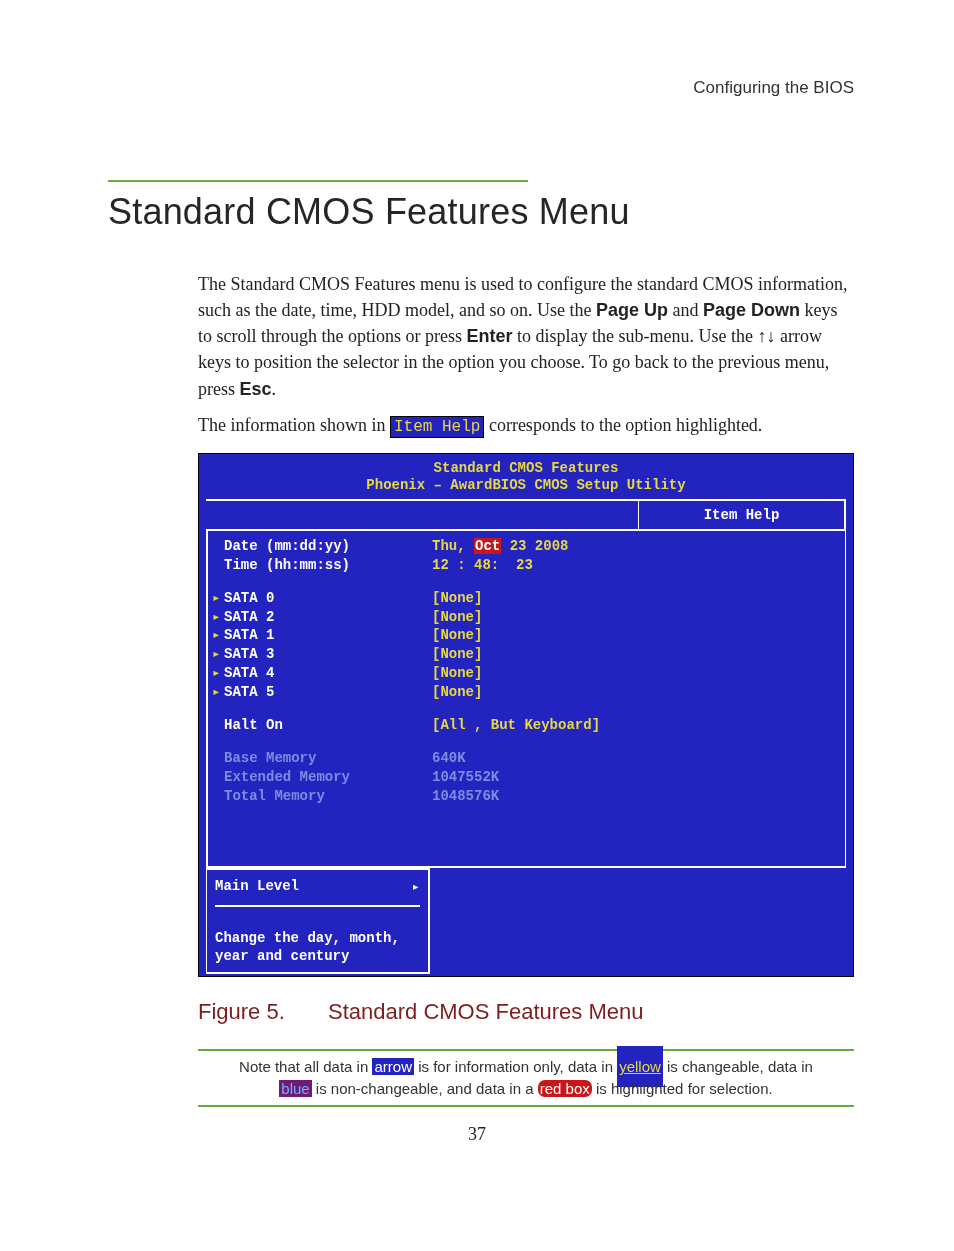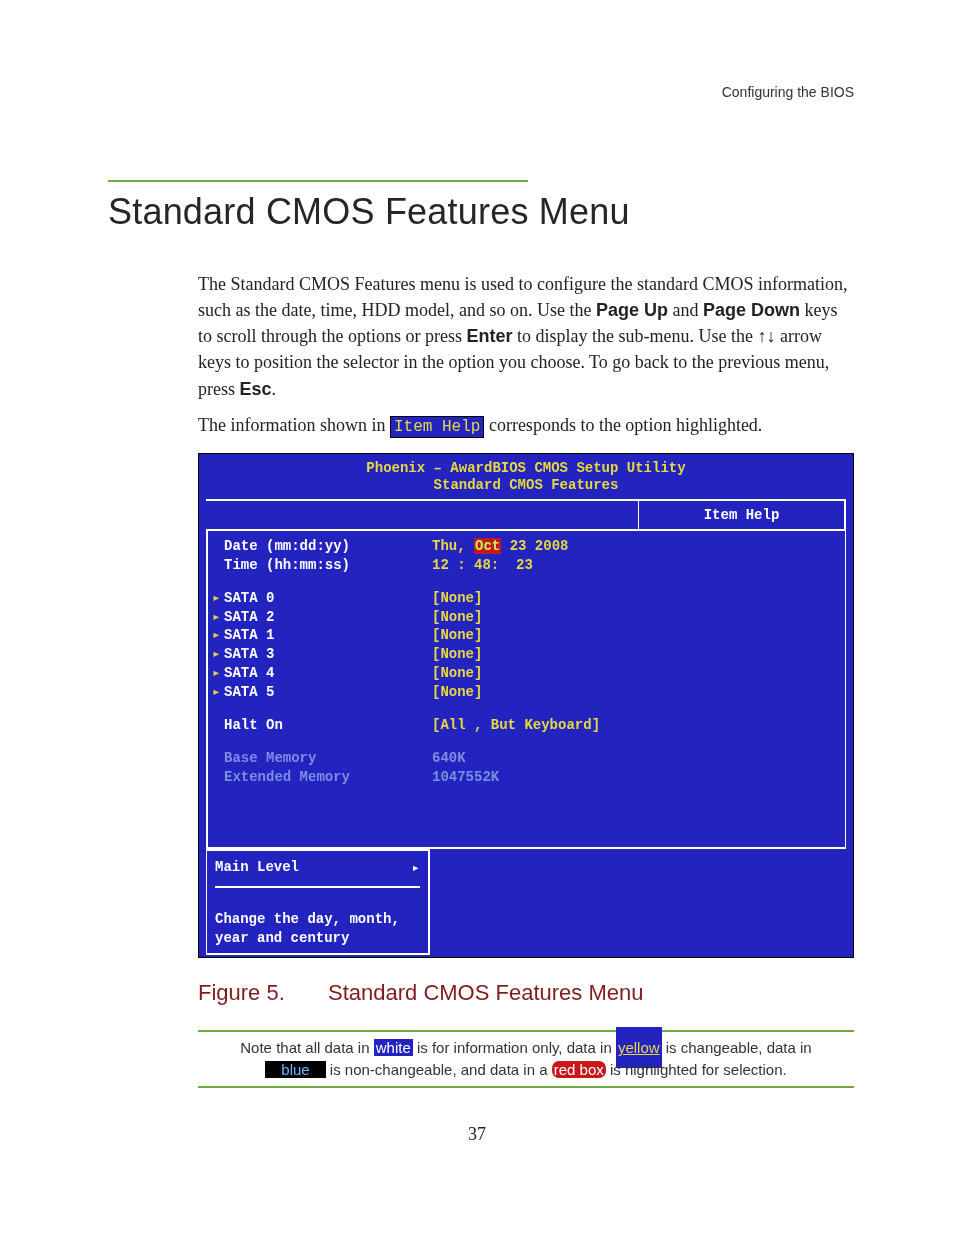--- a/index.html
+++ b/index.html
@@ -17,10 +17,10 @@
   }
   .running-head {
     position: absolute;
-    top: 84px;
+    top: 78px;
     right: 100px;
     font-family: Verdana, Geneva, sans-serif;
-    font-size: 14px;
+    font-size: 17px;
     color: #333;
   }
   .content {

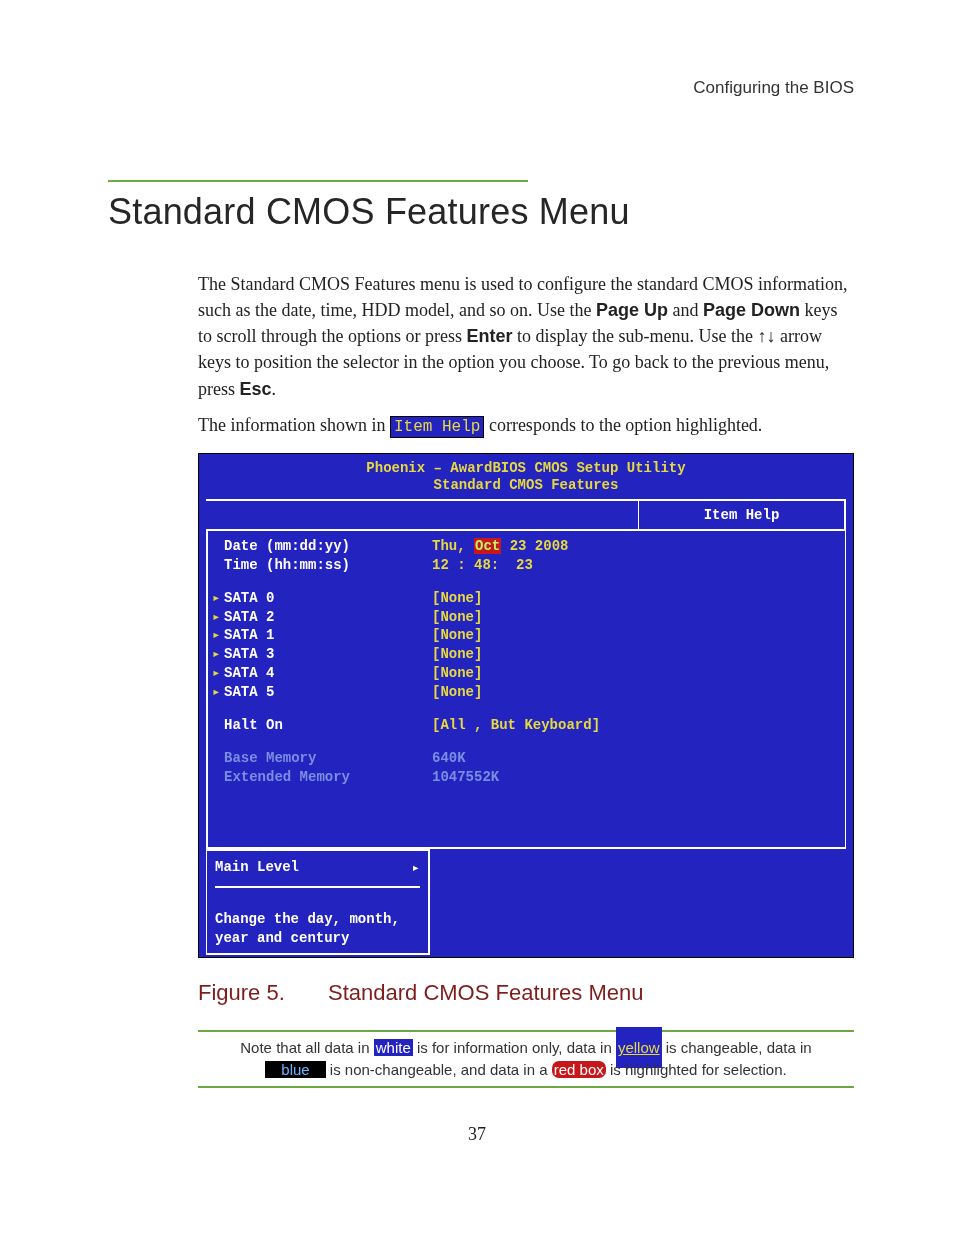--- a/index.html
+++ b/index.html
@@ -189,8 +189,8 @@
 
     <div class="bios">
       <div class="bios-head">
+        <div>Standard CMOS Features</div>
         <div>Phoenix – AwardBIOS CMOS Setup Utility</div>
-        <div>Standard CMOS Features</div>
       </div>
 
       <div style="display:flex; margin:0 7px 0 7px;">

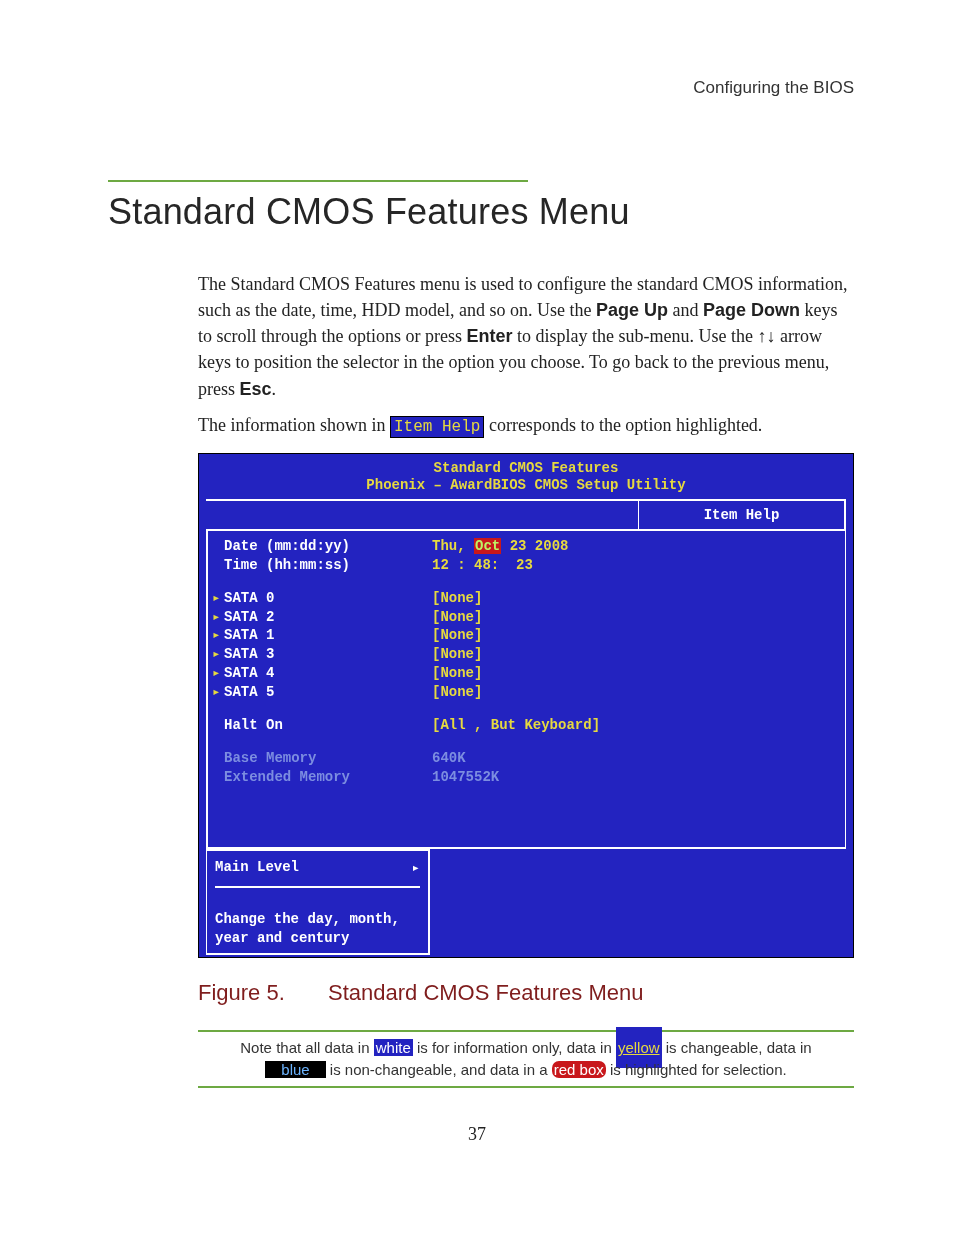--- a/index.html
+++ b/index.html
@@ -107,7 +107,7 @@
   .white { color: #fff; }
   .red-sel {
     background: #c8171b;
-    color: #bef264;
+    color: #ffffff;
     padding: 0 1px;
   }
   .bios-right .title-row {

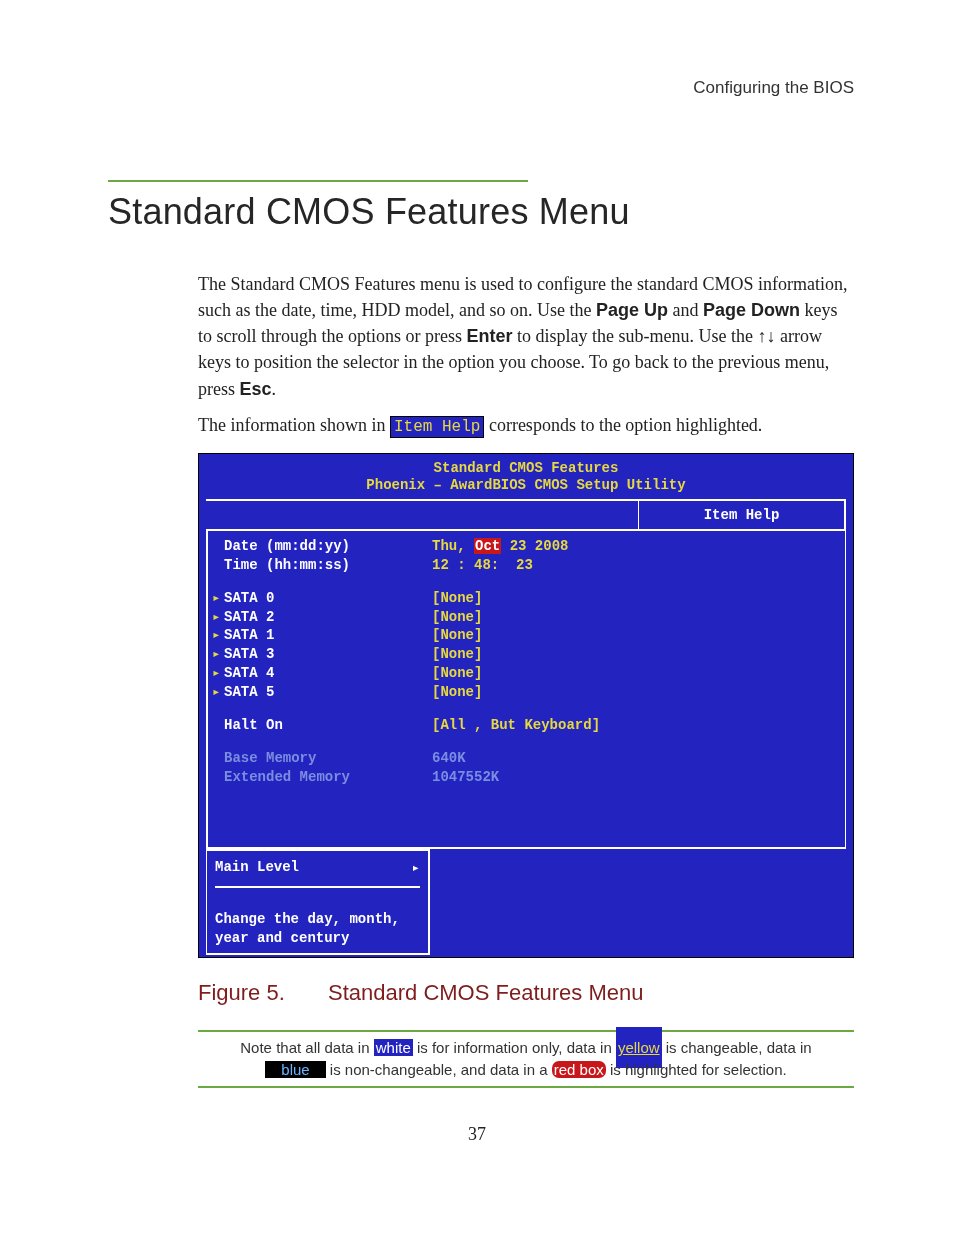--- a/index.html
+++ b/index.html
@@ -229,6 +229,7 @@
           <div id="mem-rows">
               <div class="bios-row"><span class="lbl"><span class="sp"></span><span style="color:#7c8de0;">Base Memory</span></span><span style="color:#7c8de0;">640K</span></div>
               <div class="bios-row"><span class="lbl"><span class="sp"></span><span style="color:#7c8de0;">Extended Memory</span></span><span style="color:#7c8de0;">1047552K</span></div>
+              <div class="bios-row"><span class="lbl"><span class="sp"></span><span style="color:#7c8de0;">Total Memory</span></span><span style="color:#7c8de0;">1048576K</span></div>
             </div>
         </div>
 

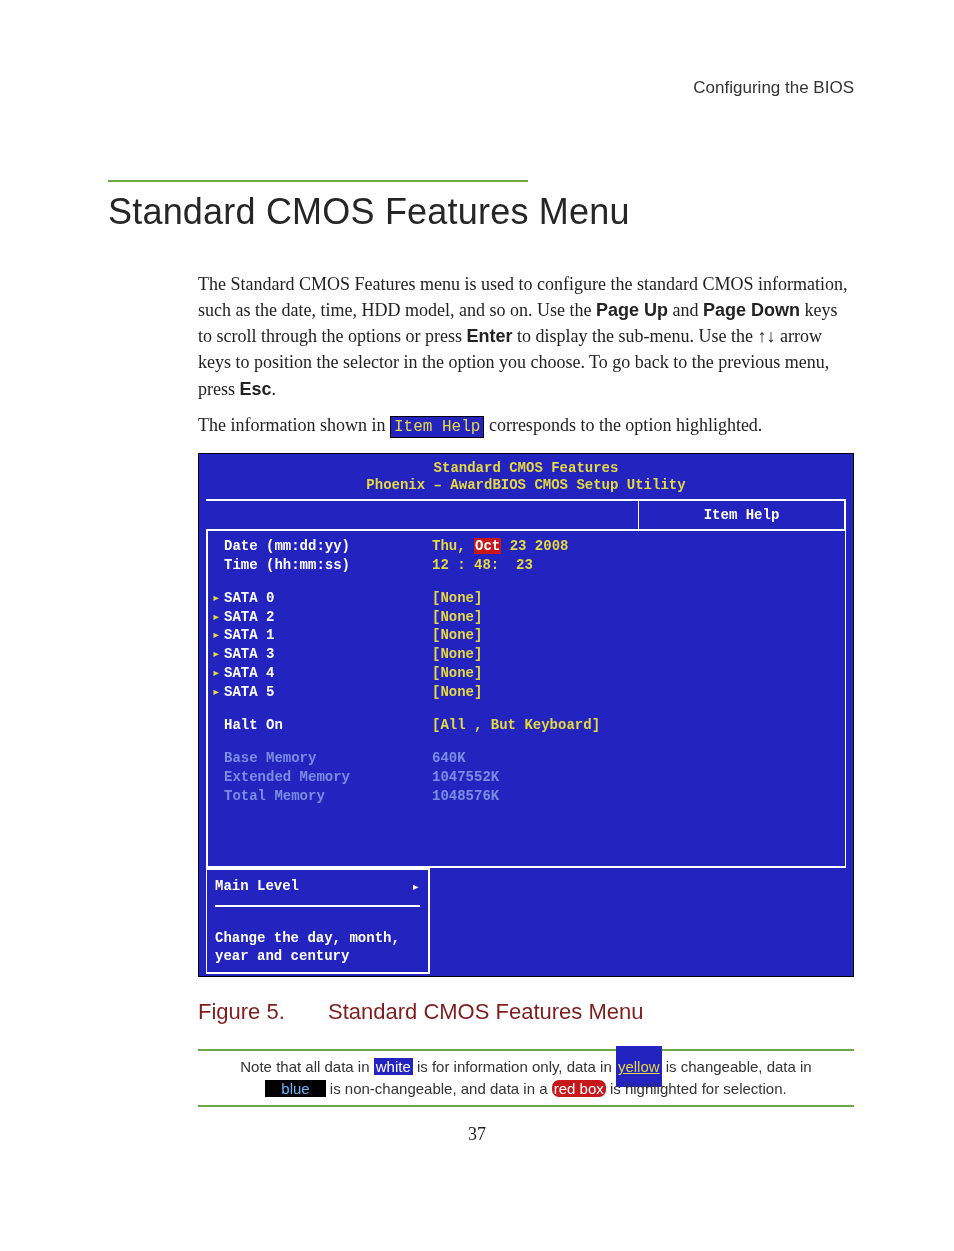--- a/index.html
+++ b/index.html
@@ -249,7 +249,7 @@
     </div>
 
     <div class="note-block">
-      <span>Note that all data in </span><span class="chip-white">white</span><span> is for information only, data in </span><span class="chip-yellow">yellow</span><span> is changeable, data in </span><br><span class="chip-blue">blue</span><span> is non-changeable, and data in a </span><span class="chip-red">red box</span><span> is highlighted for selection.</span>
+      <span>Note that all data in </span><span class="chip-white">arrow</span><span> is for information only, data in </span><span class="chip-yellow">yellow</span><span> is changeable, data in </span><br><span class="chip-blue">blue</span><span> is non-changeable, and data in a </span><span class="chip-red">red box</span><span> is highlighted for selection.</span>
     </div>
   </div>
 

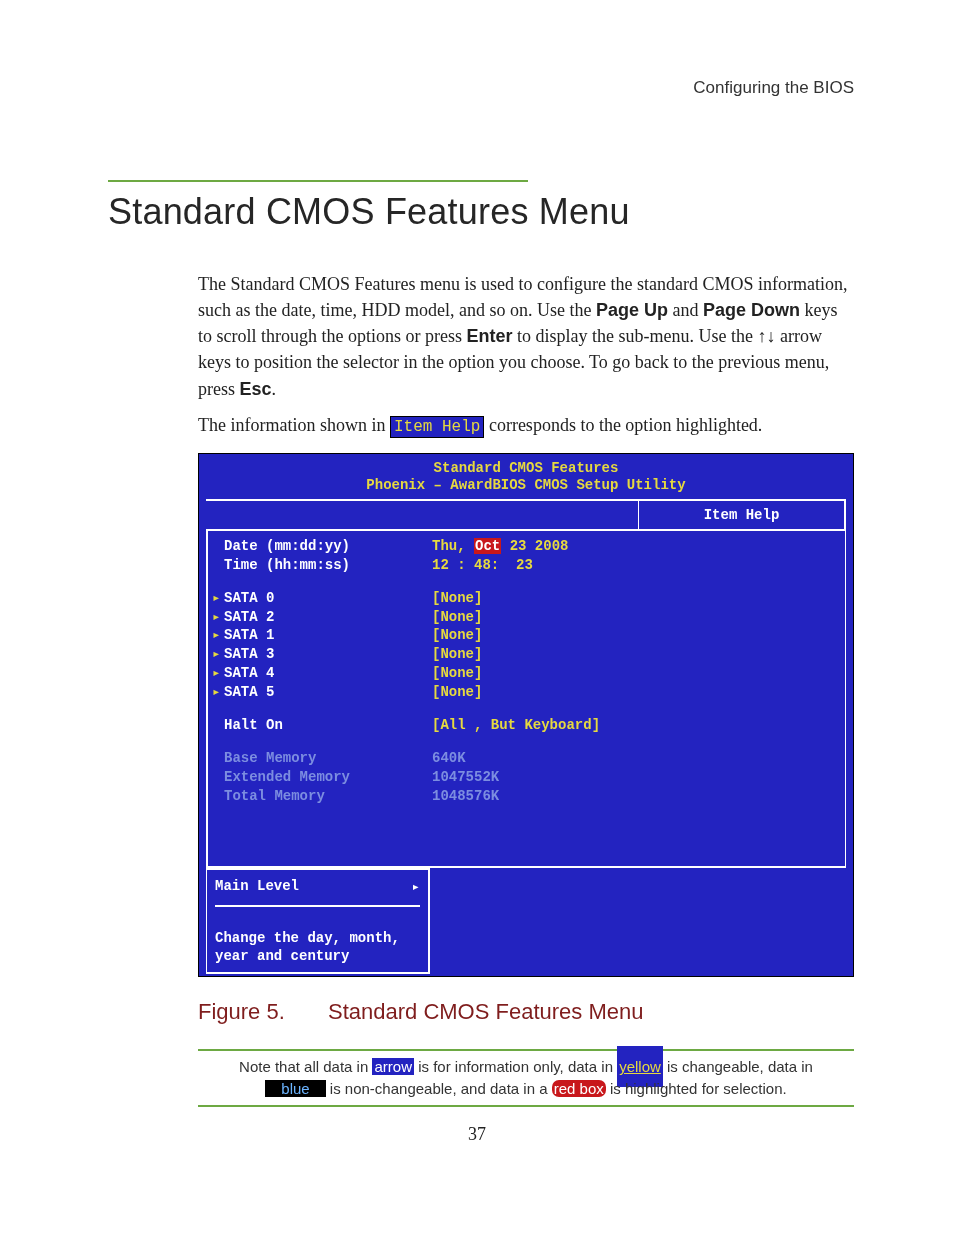--- a/index.html
+++ b/index.html
@@ -158,7 +158,7 @@
   }
   .chip-white { background:#2323c0; color:#fff; padding:0 2px; }
   .chip-yellow { background:#2323c0; color:#e6d93f; padding:12px 2px; text-decoration: underline; }
-  .chip-blue { background:#000000; color:#6cb4ff; padding:0 16px; }
+  .chip-blue { background:#701a75; color:#6cb4ff; padding:0 2px; }
   .chip-red { background:#c8171b; color:#fff; padding:0 2px;border-radius:7px; }
   .page-num {
     position:absolute;

